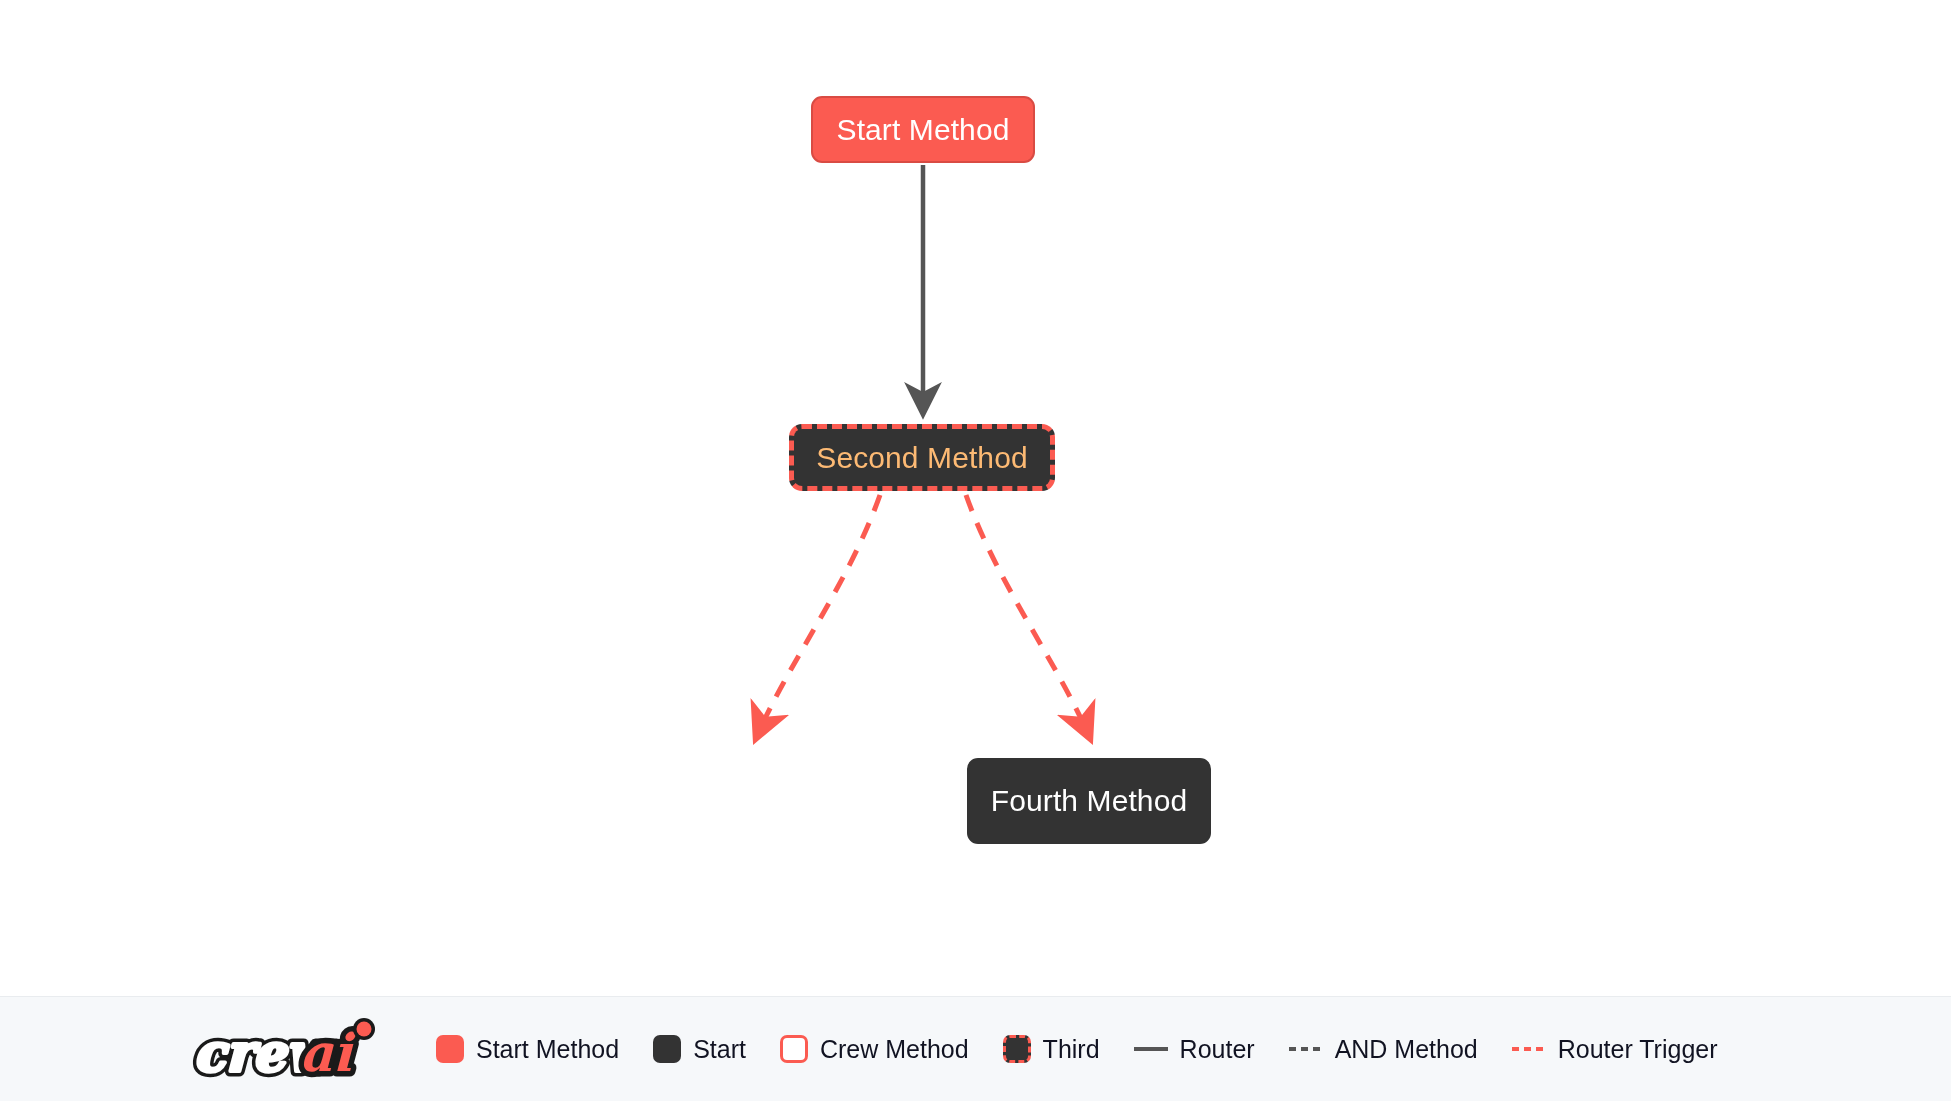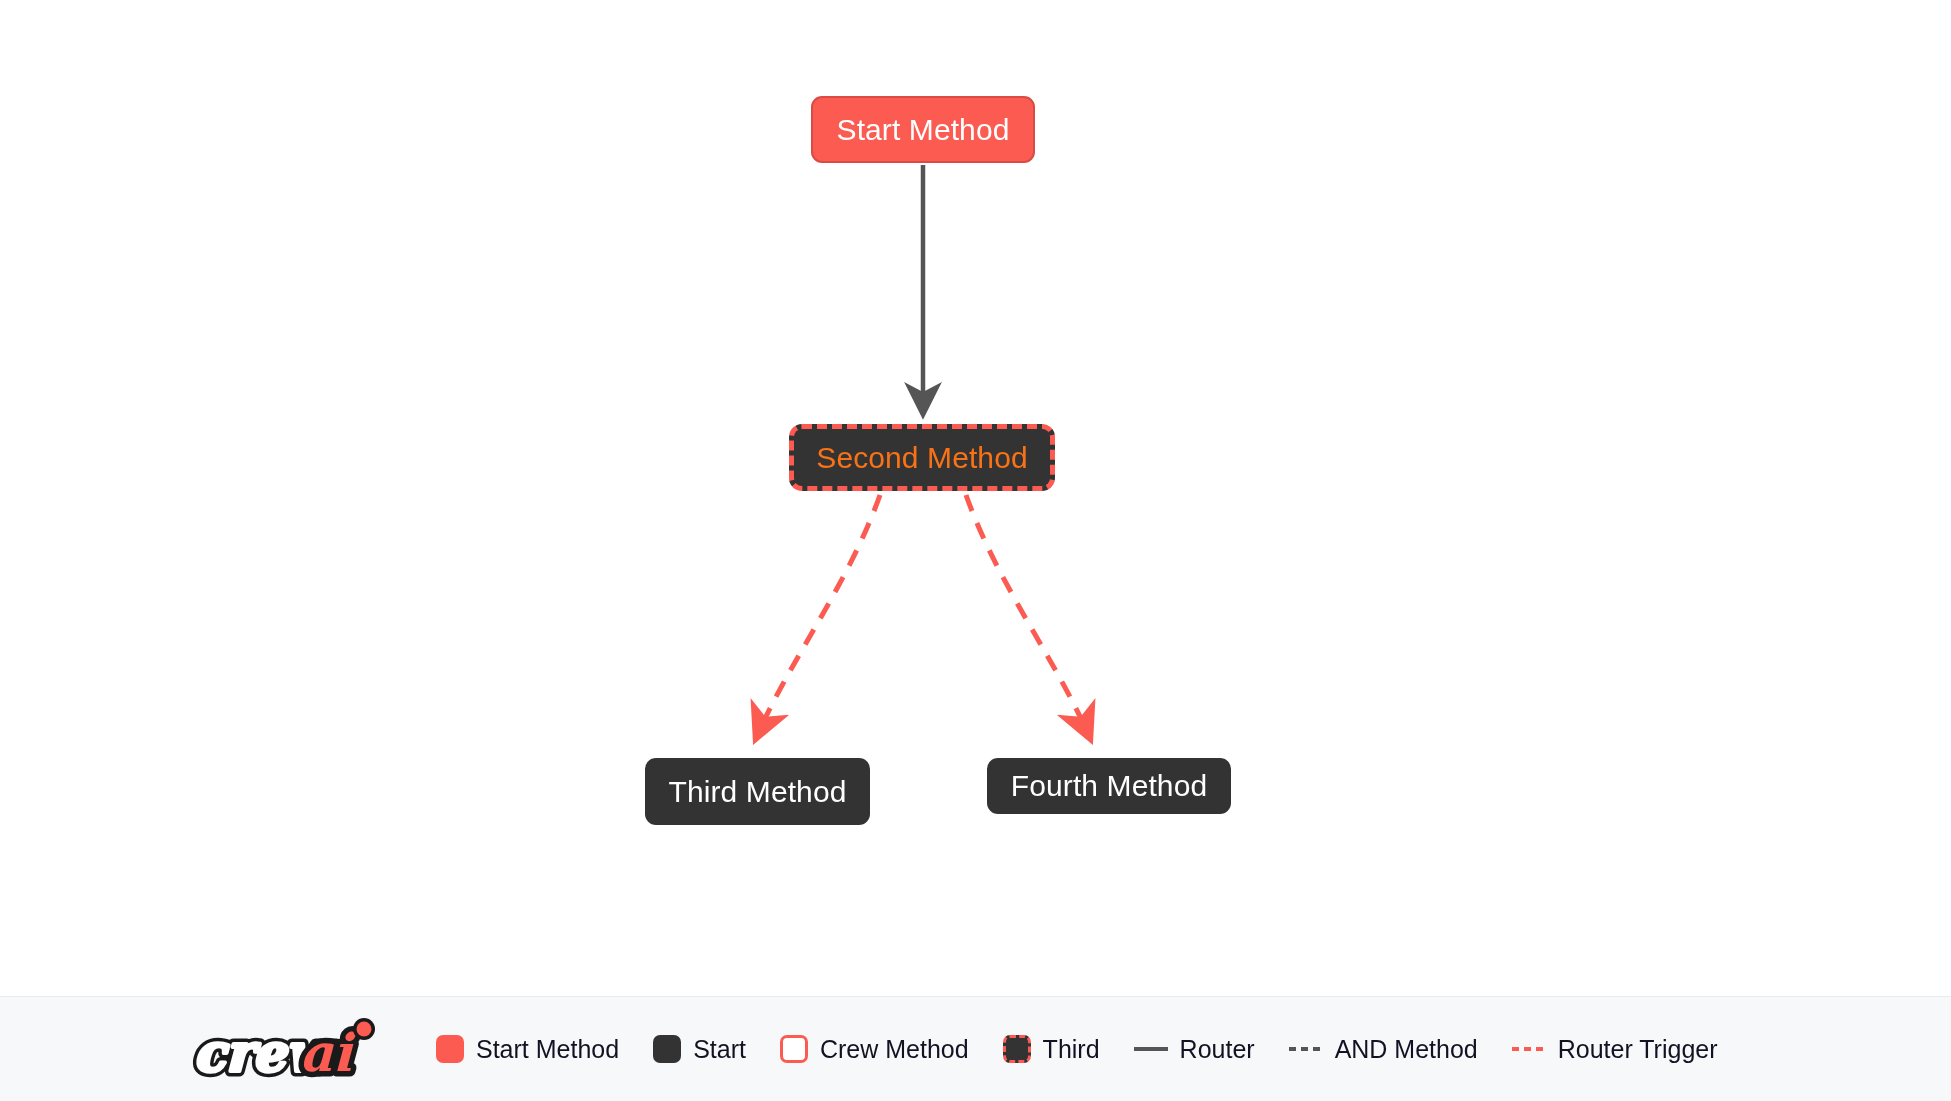--- a/index.html
+++ b/index.html
@@ -78,7 +78,7 @@
     background: #333333;
     border: 5px dashed #FB5B51;
     border-radius: 13px;
-    color: #f97316;
+    color: #fdba74;
   }
 
   

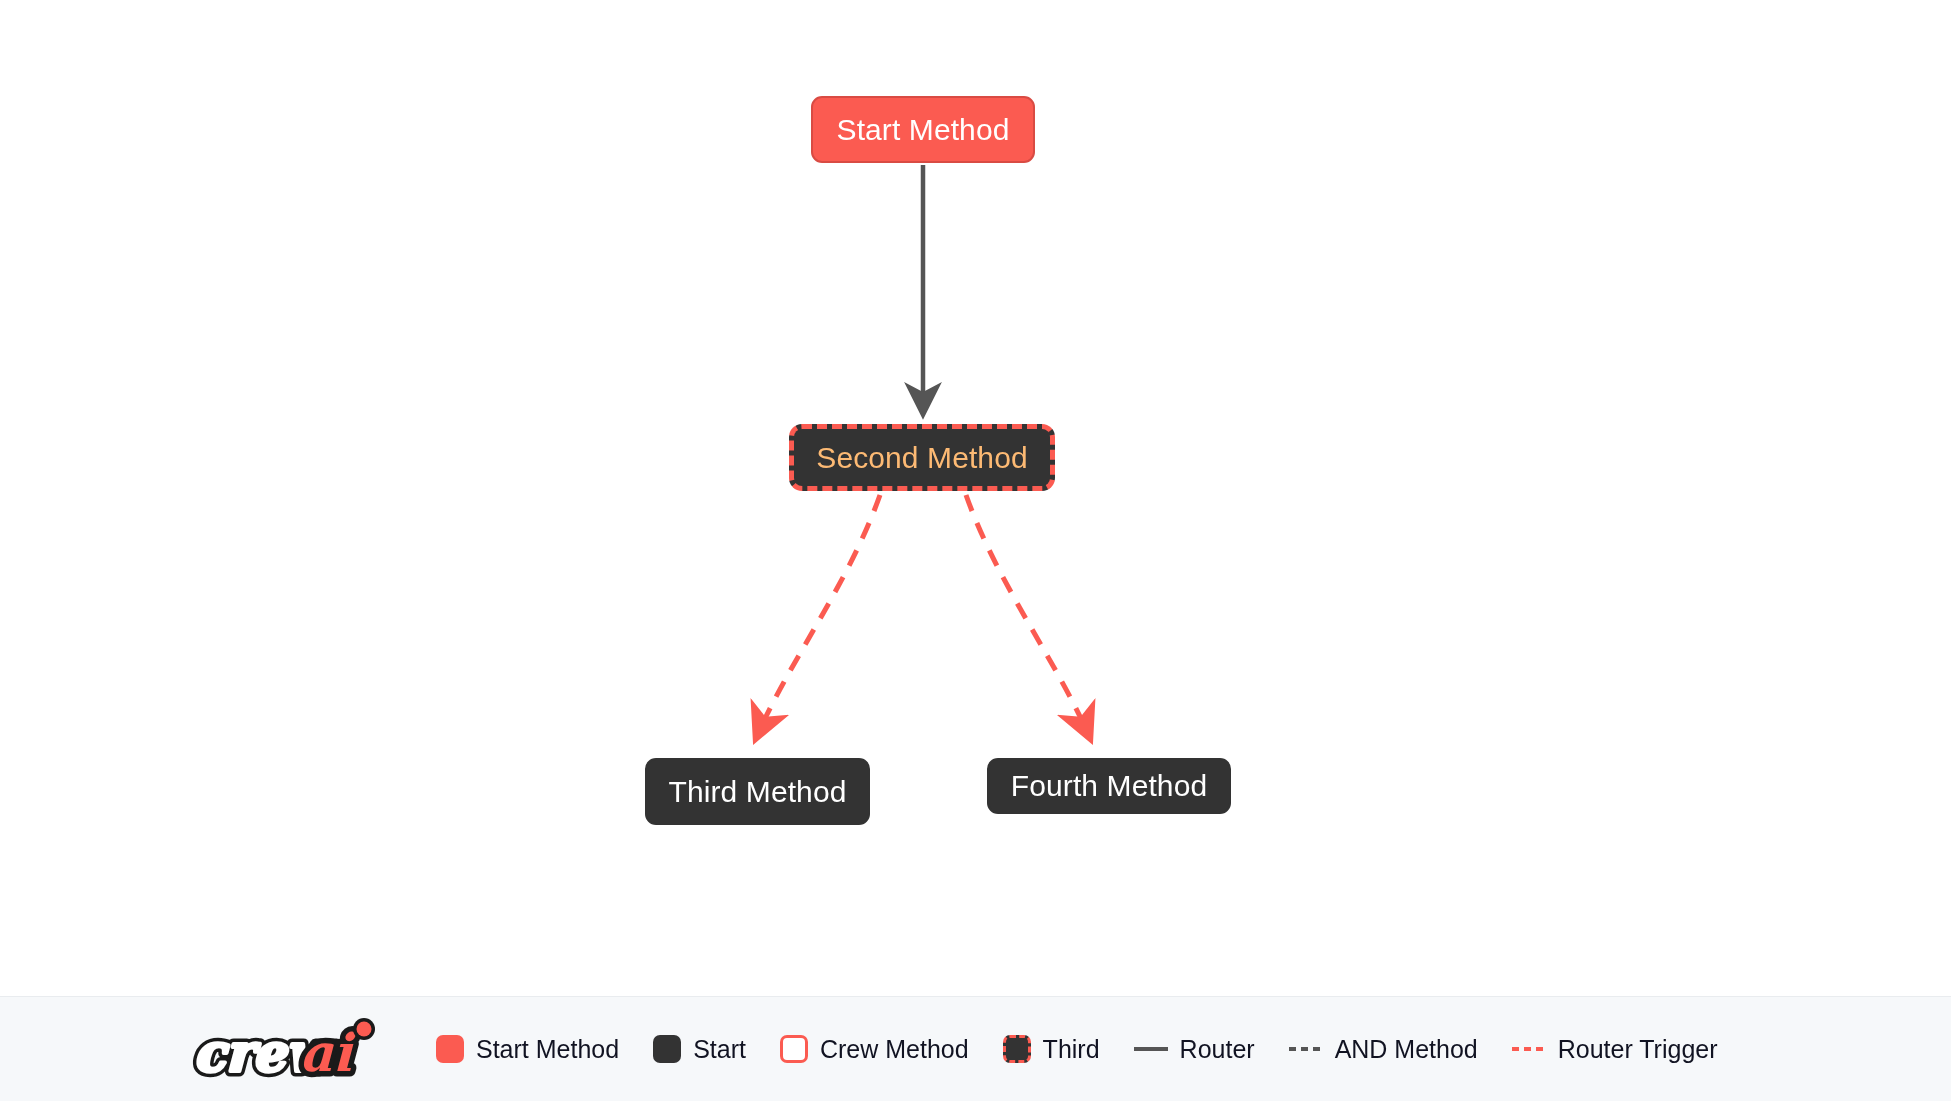--- a/index.html
+++ b/index.html
@@ -177,9 +177,6 @@
       <span class="node-label">Second Method</span>
     </div>
 
-    <div class="node node--method" id="node-third-method">
-      <span class="node-label">Third Method</span>
-    </div>
 
     <div class="node node--method" id="node-fourth-method">
       <span class="node-label">Fourth Method</span>

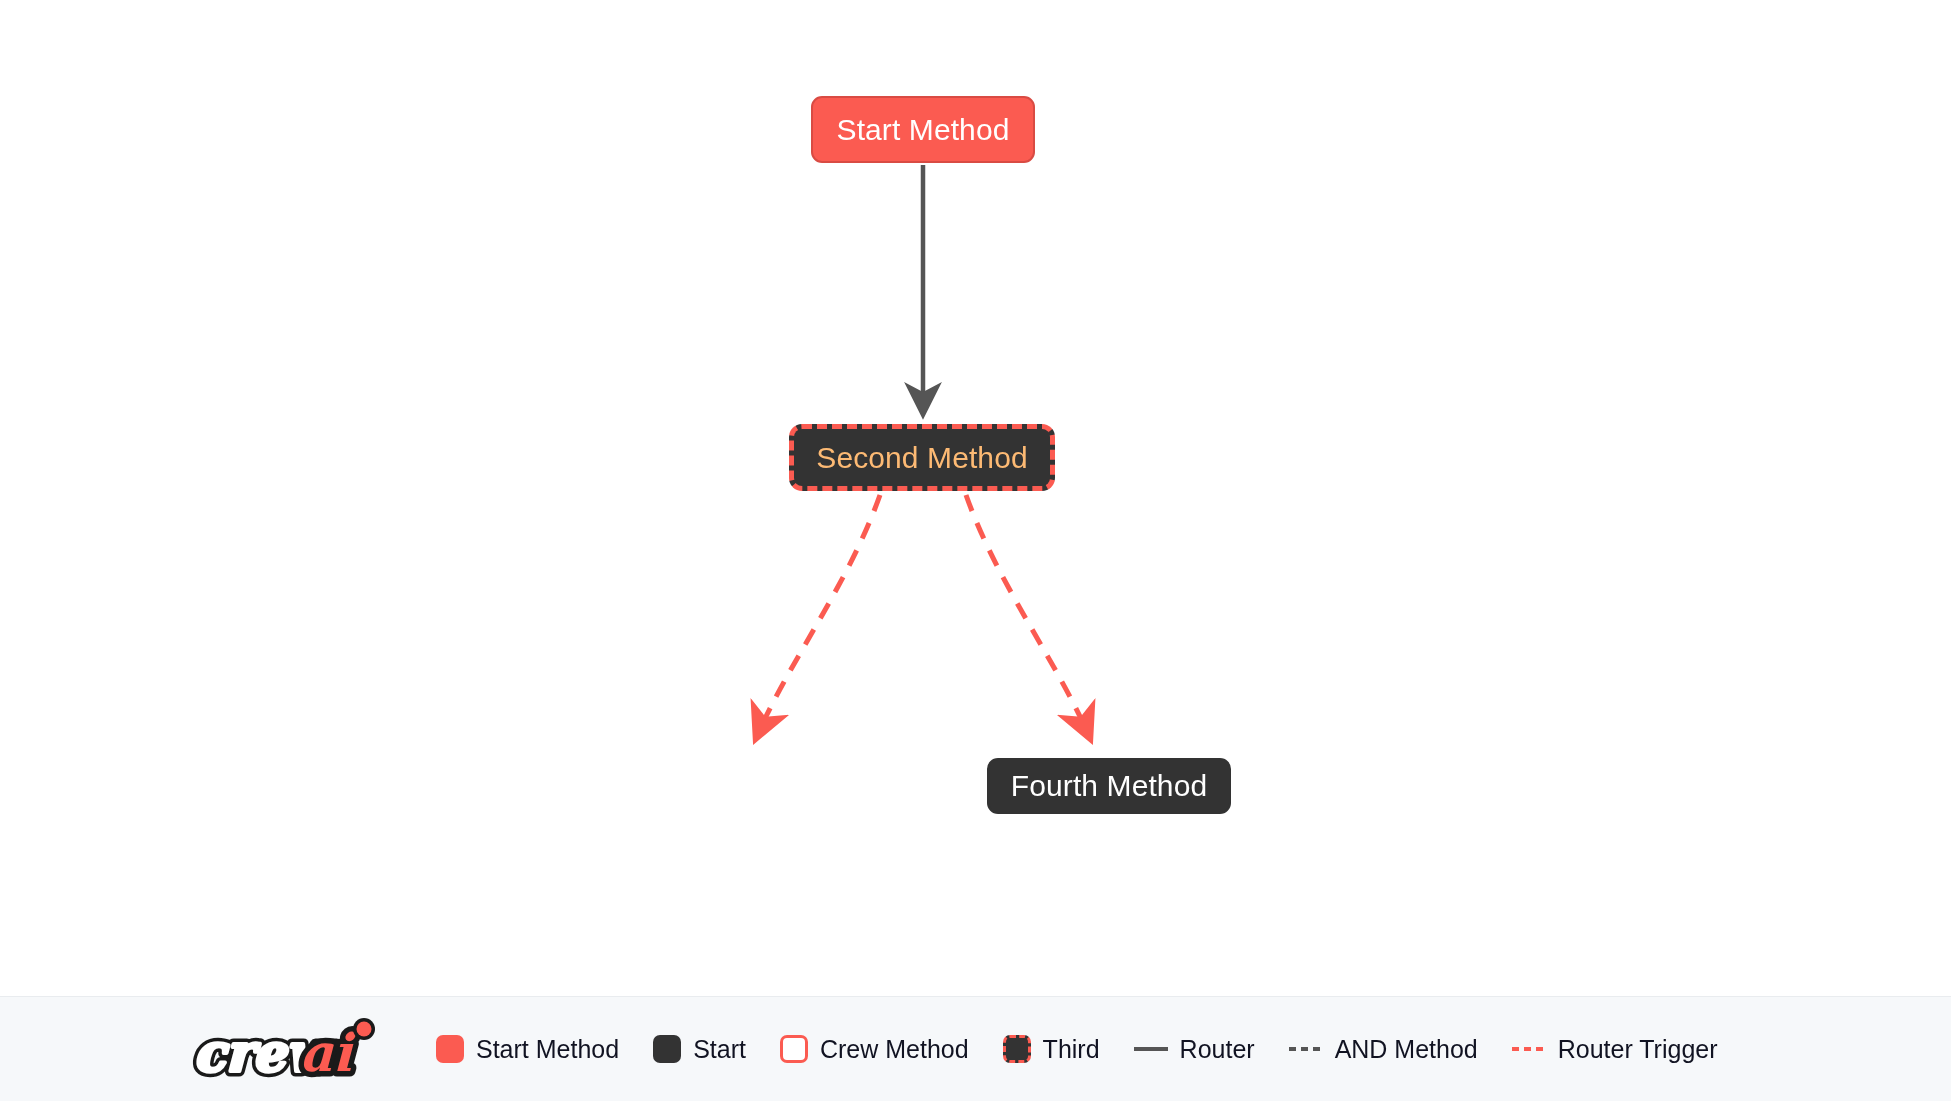--- a/index.html
+++ b/index.html
@@ -85,7 +85,7 @@
   #node-start-method  { left: 811px;  top: 96px;  width: 224px; height: 67px; }
   #node-second-method { left: 789px;  top: 424px; width: 266px; height: 67px; }
   #node-third-method  { left: 645px;  top: 758px; width: 225px; height: 67px; }
-  #node-fourth-method { left: 967px;  top: 758px; width: 244px; height: 56px; margin-left: 20px; }
+  #node-fourth-method { left: 967px;  top: 758px; width: 244px; height: 86px; }
 
   
   #legend {

